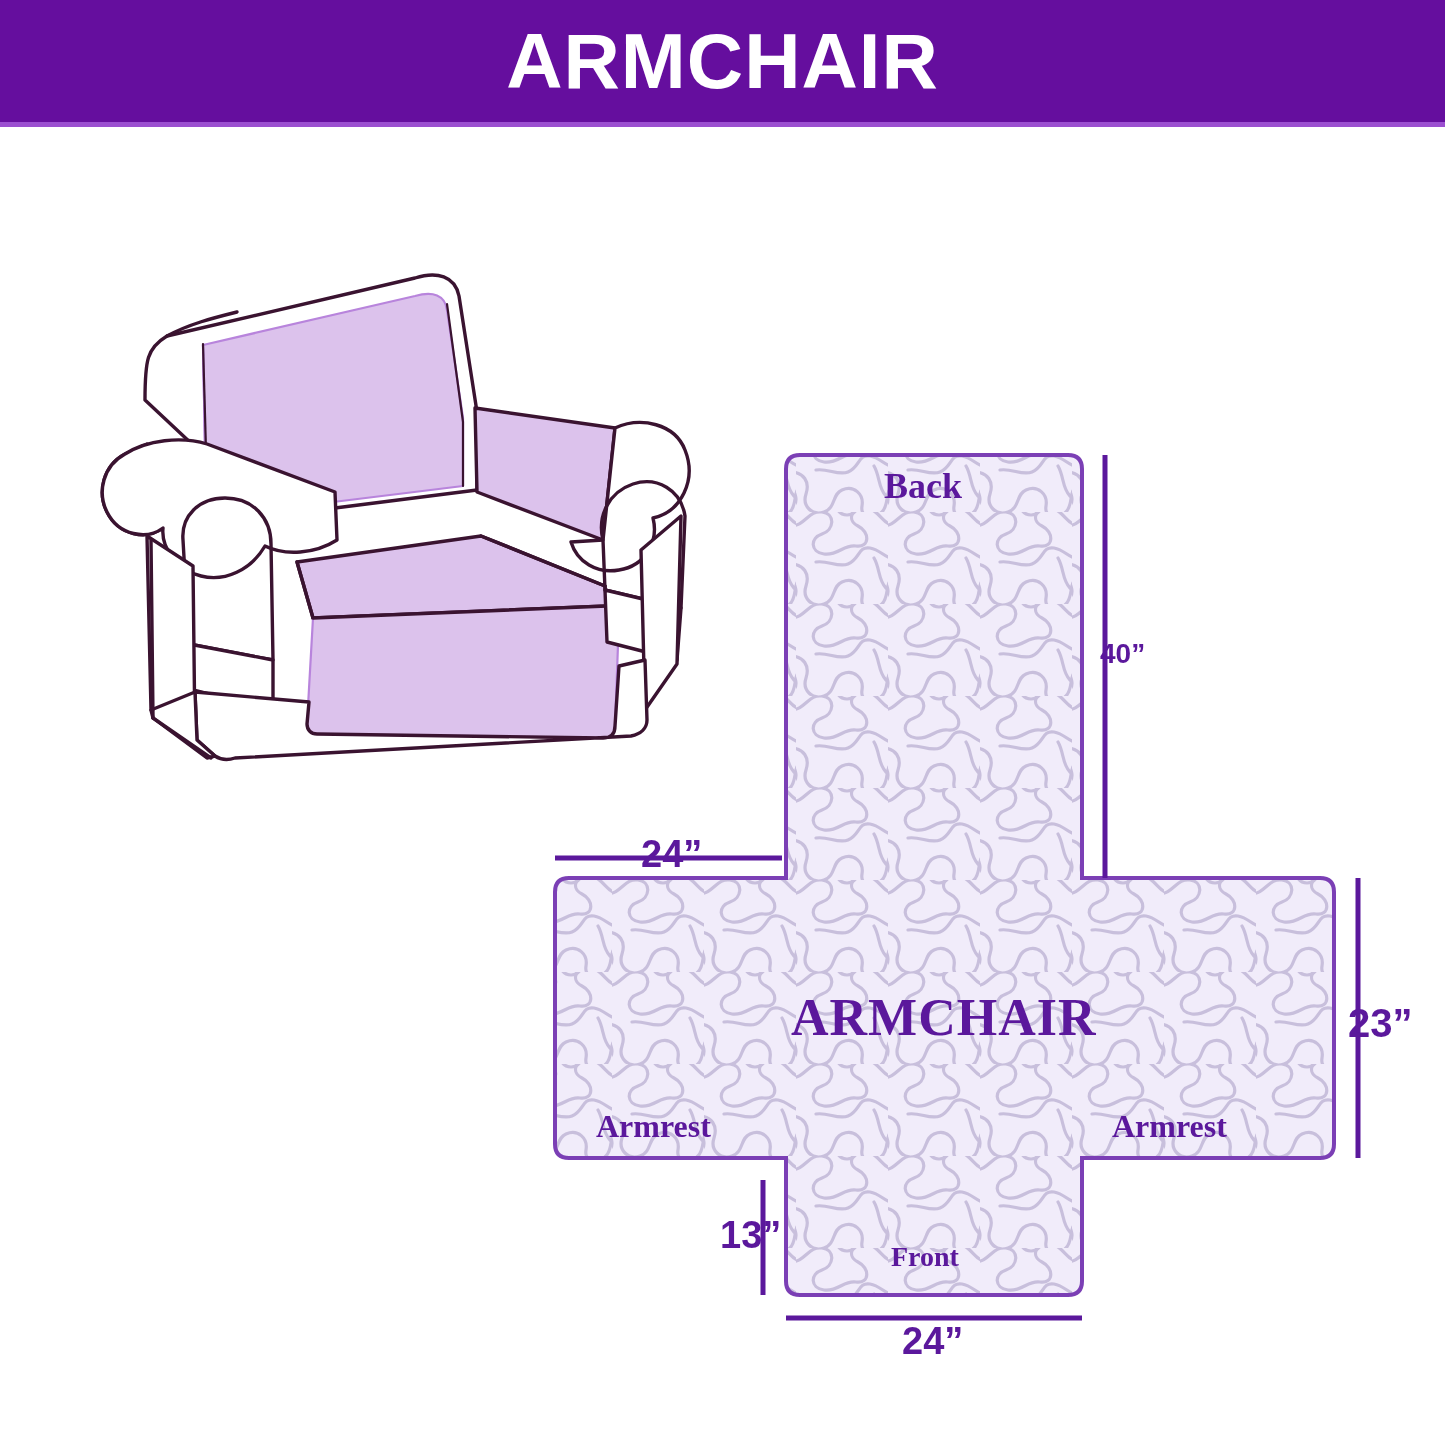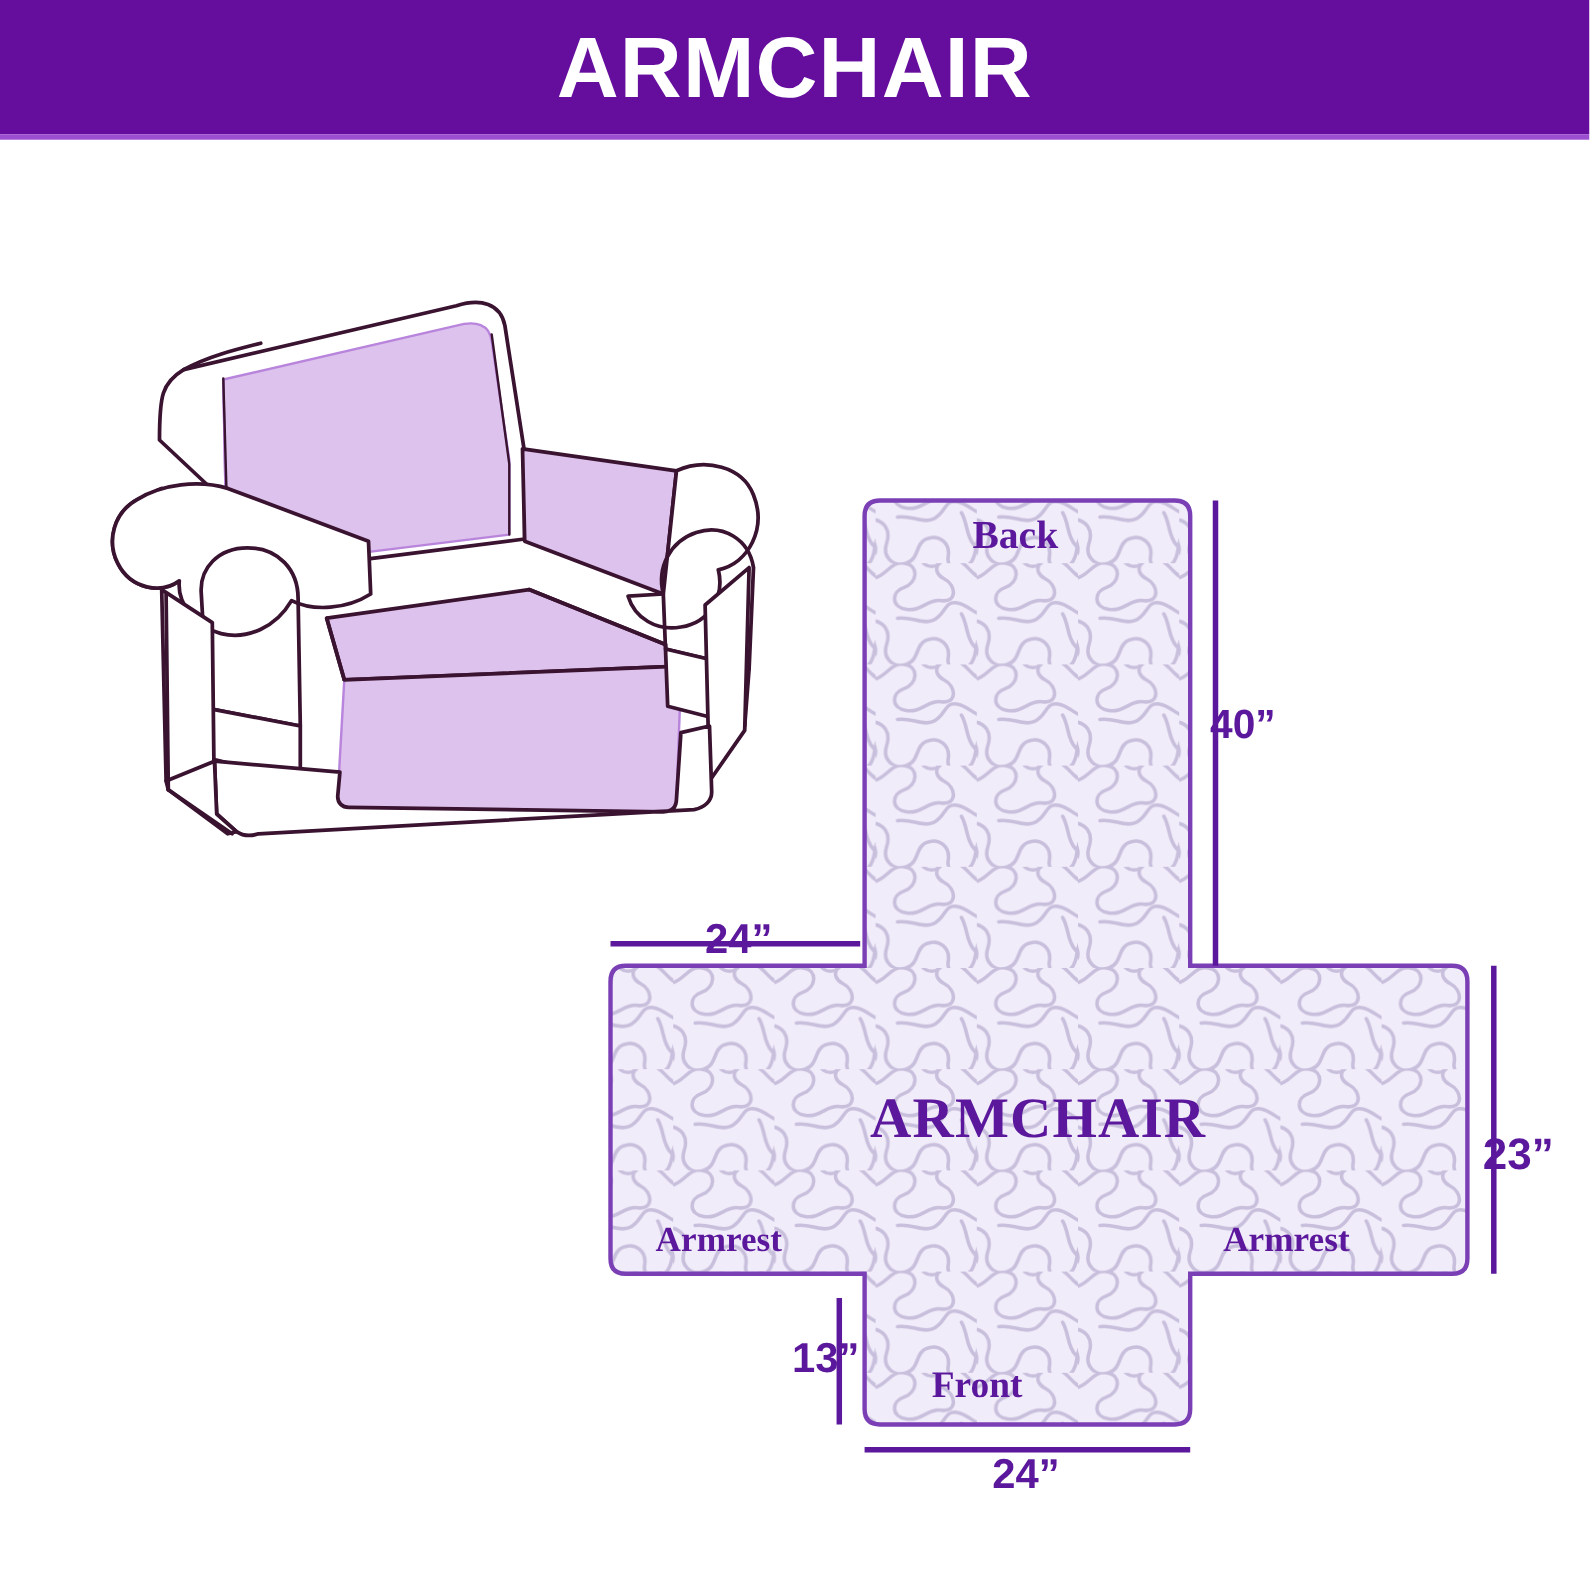--- a/index.html
+++ b/index.html
@@ -87,7 +87,7 @@
   .lbl-armrest-right { left: 1112px; top: 1110px; font-size: 32px; }
   .lbl-front  { left: 847px;  top: 1243px; font-size: 34px; }
 
-  .dim-40 { left: 1100px; top: 640px;  font-size: 37px; }
+  .dim-40 { left: 1100px; top: 640px;  font-size: 28px; }
   .dim-23 { left: 1348px; top: 1003px; font-size: 40px; margin-top: 27px; }
   .dim-24-top { left: 641px; top: 835px;  font-size: 38px; }
   .dim-24-bottom { left: 902px; top: 1322px; font-size: 38px; }

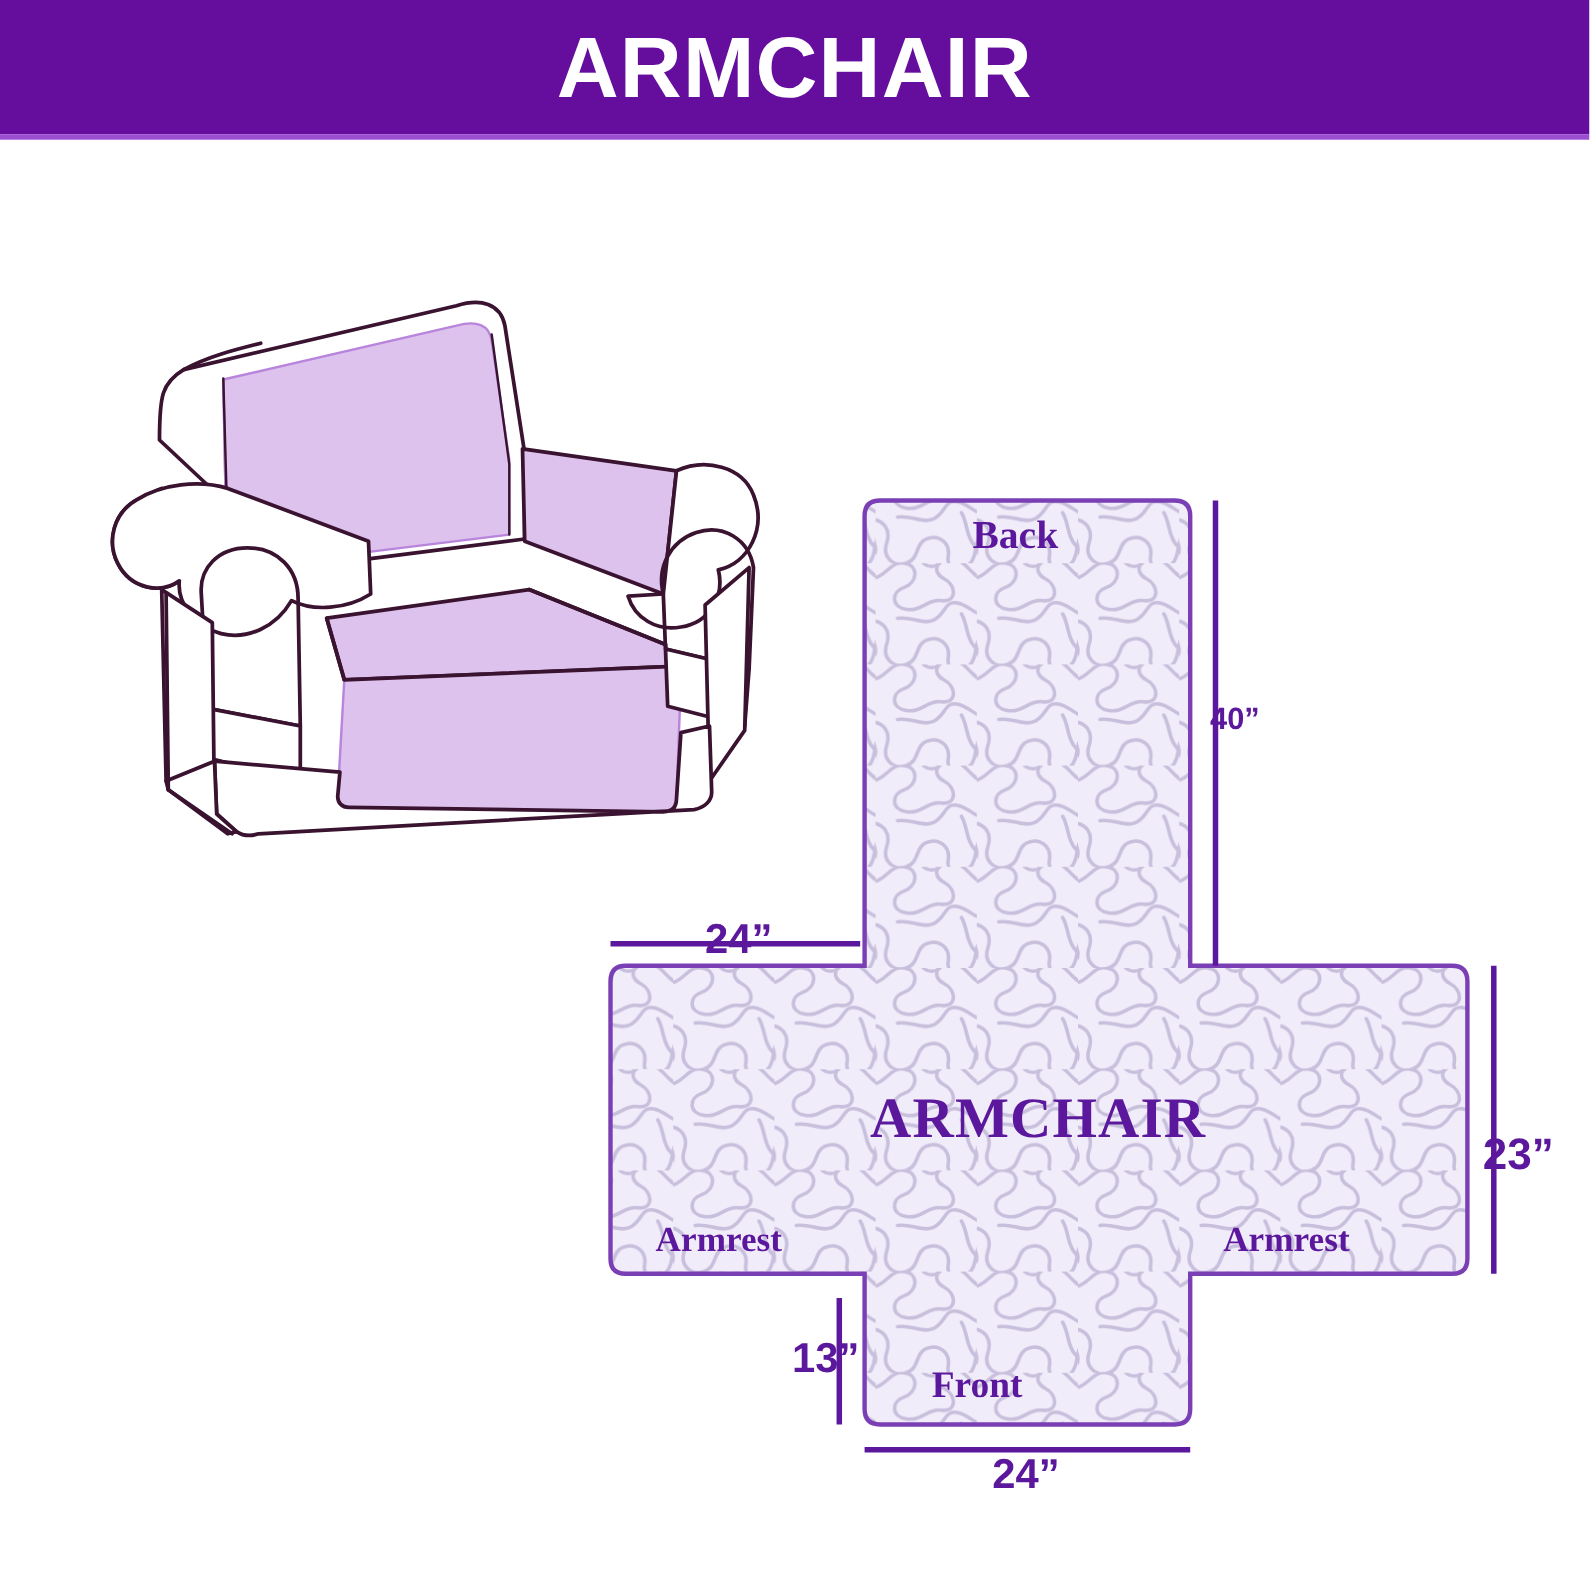--- a/index.html
+++ b/index.html
@@ -88,7 +88,7 @@
   .lbl-front  { left: 847px;  top: 1243px; font-size: 34px; }
 
   .dim-40 { left: 1100px; top: 640px;  font-size: 28px; }
-  .dim-23 { left: 1348px; top: 1003px; font-size: 40px; margin-top: 27px; }
+  .dim-23 { left: 1348px; top: 1003px; font-size: 40px; }
   .dim-24-top { left: 641px; top: 835px;  font-size: 38px; }
   .dim-24-bottom { left: 902px; top: 1322px; font-size: 38px; }
   .dim-13 { left: 720px; top: 1216px; font-size: 38px; }

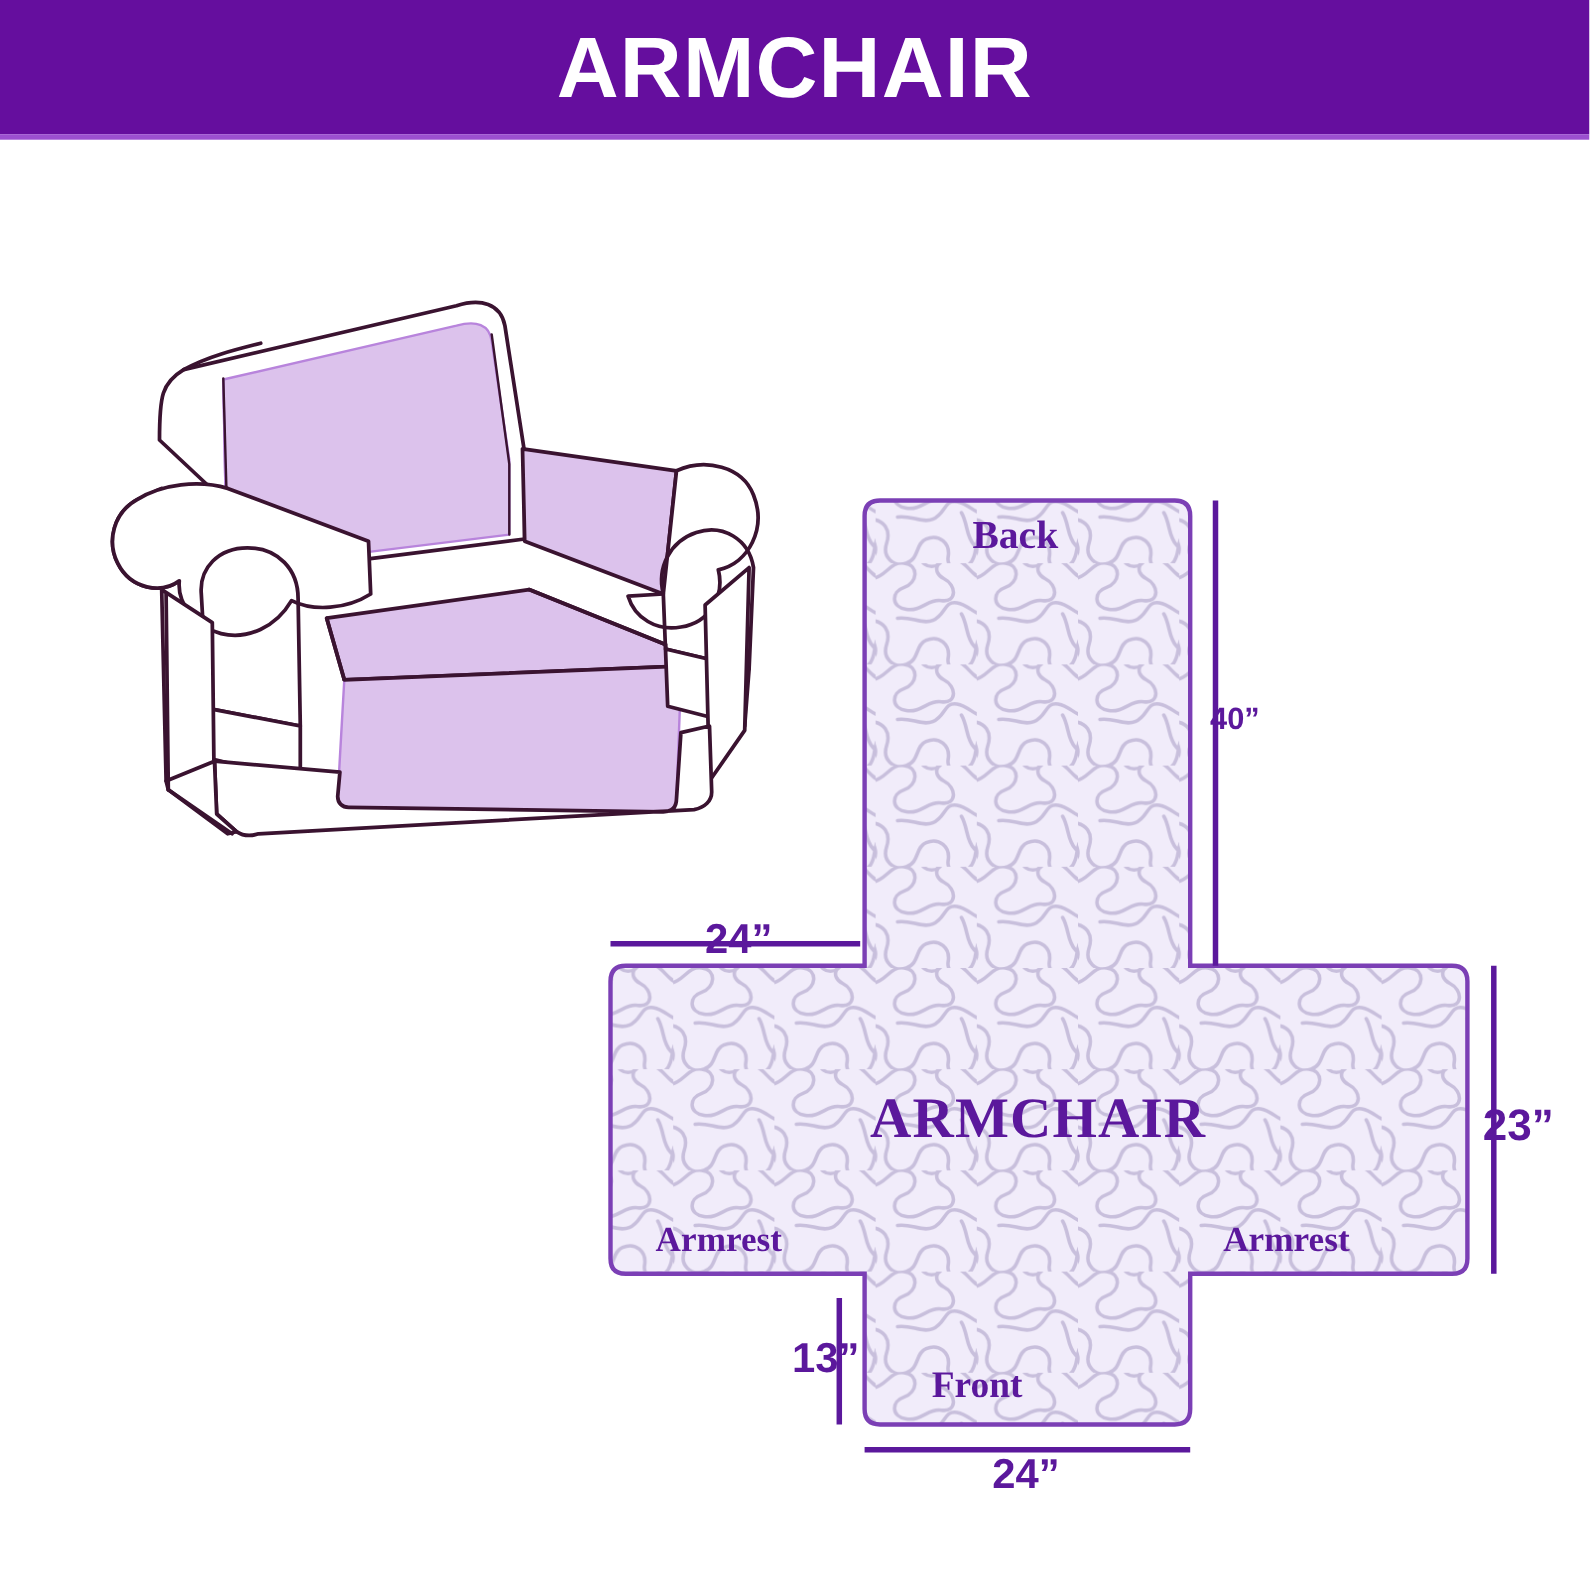--- a/index.html
+++ b/index.html
@@ -85,7 +85,7 @@
   .lbl-armchair { left: 791px; top: 992px; font-size: 52px; letter-spacing: 1px; }
   .lbl-armrest-left  { left: 596px;  top: 1110px; font-size: 32px; }
   .lbl-armrest-right { left: 1112px; top: 1110px; font-size: 32px; }
-  .lbl-front  { left: 847px;  top: 1243px; font-size: 34px; }
+  .lbl-front  { left: 891px;  top: 1243px; font-size: 28px; }
 
   .dim-40 { left: 1100px; top: 640px;  font-size: 28px; }
   .dim-23 { left: 1348px; top: 1003px; font-size: 40px; }

